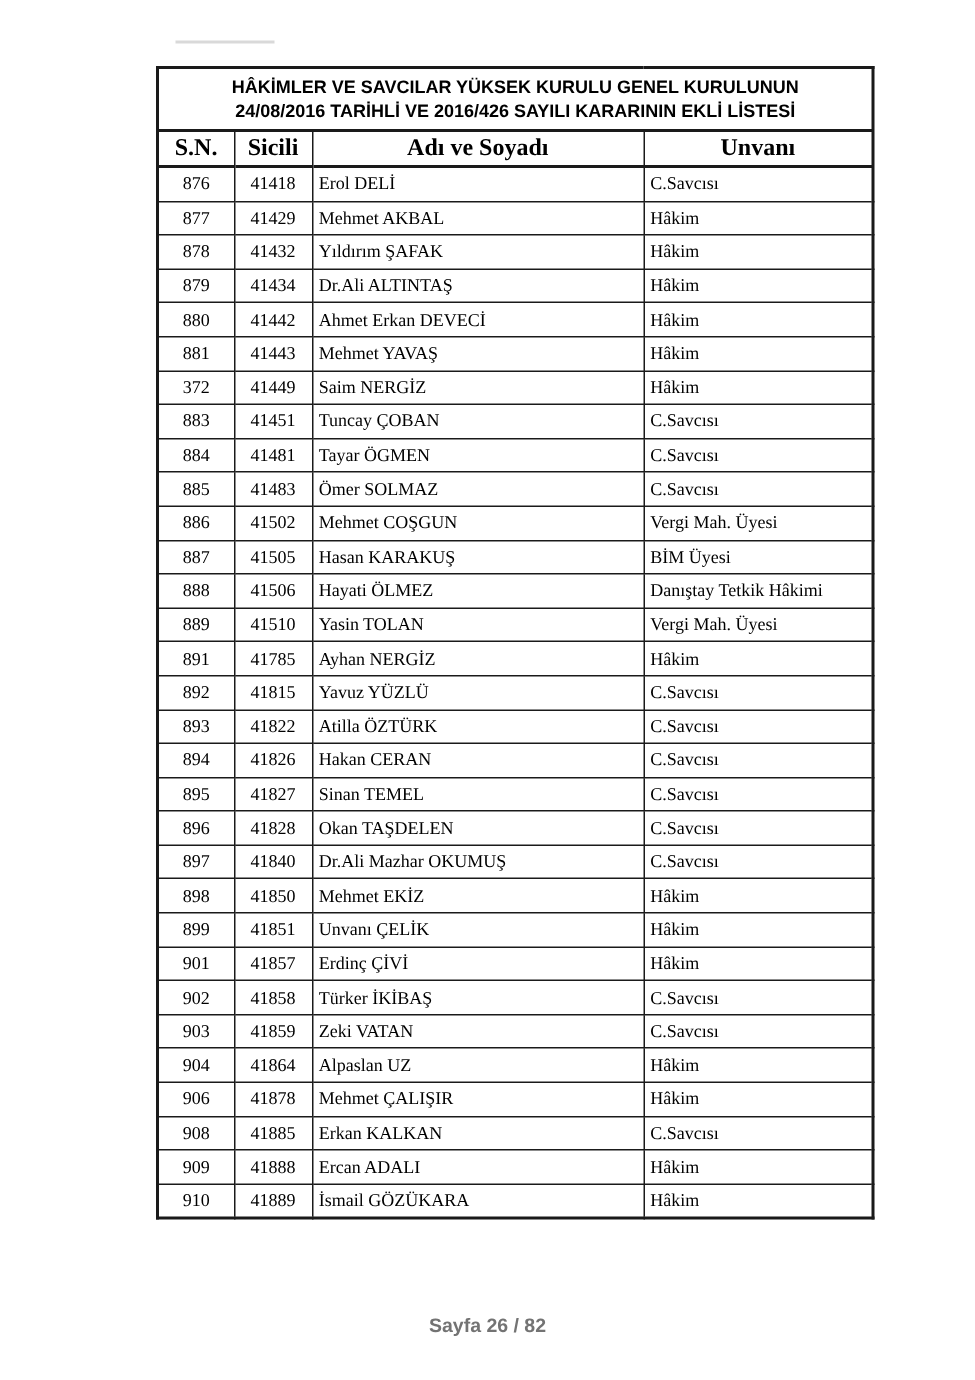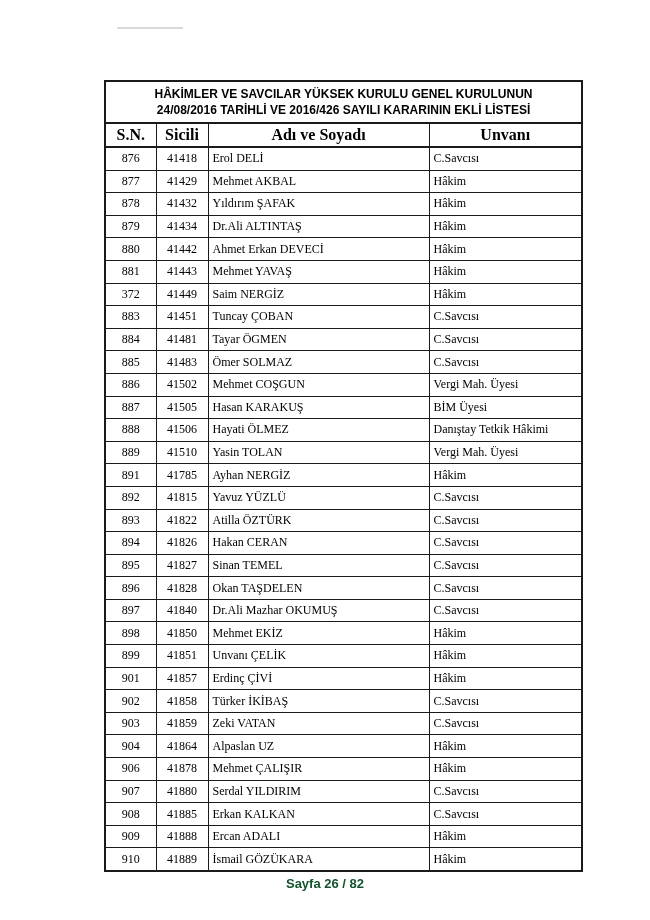--- a/index.html
+++ b/index.html
@@ -32,7 +32,6 @@
     width: 477px;
     border-collapse: collapse;
     table-layout: fixed;
-    margin-top: 36px;
   }
 
   table.list-table, table.list-table th, table.list-table td {

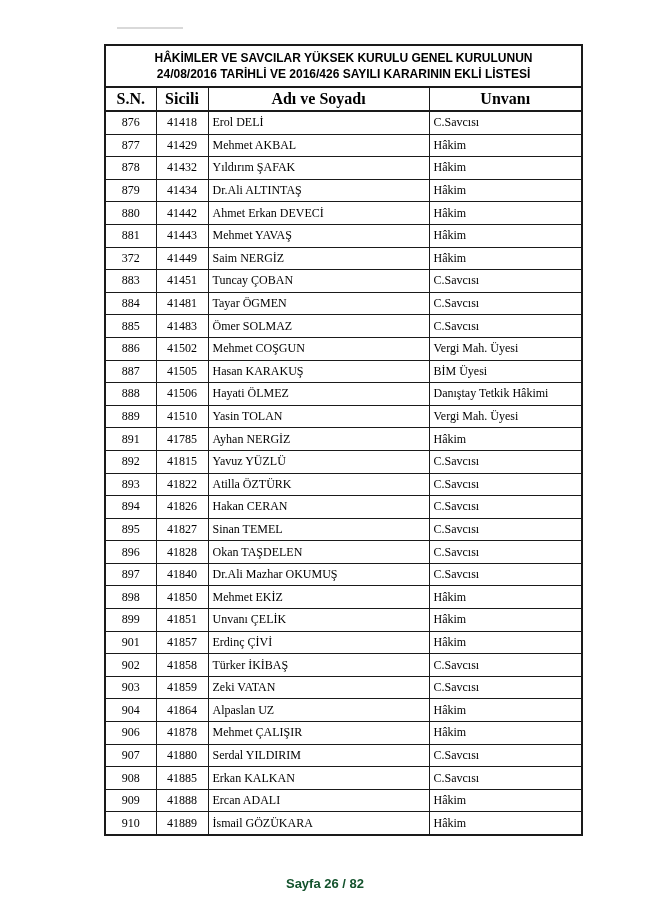--- a/index.html
+++ b/index.html
@@ -289,12 +289,6 @@
           <td class="c-left">Hâkim</td>
         </tr>
         <tr>
-          <td class="c-center">907</td>
-          <td class="c-center">41880</td>
-          <td class="c-left">Serdal YILDIRIM</td>
-          <td class="c-left">C.Savcısı</td>
-        </tr>
-        <tr>
           <td class="c-center">908</td>
           <td class="c-center">41885</td>
           <td class="c-left">Erkan KALKAN</td>

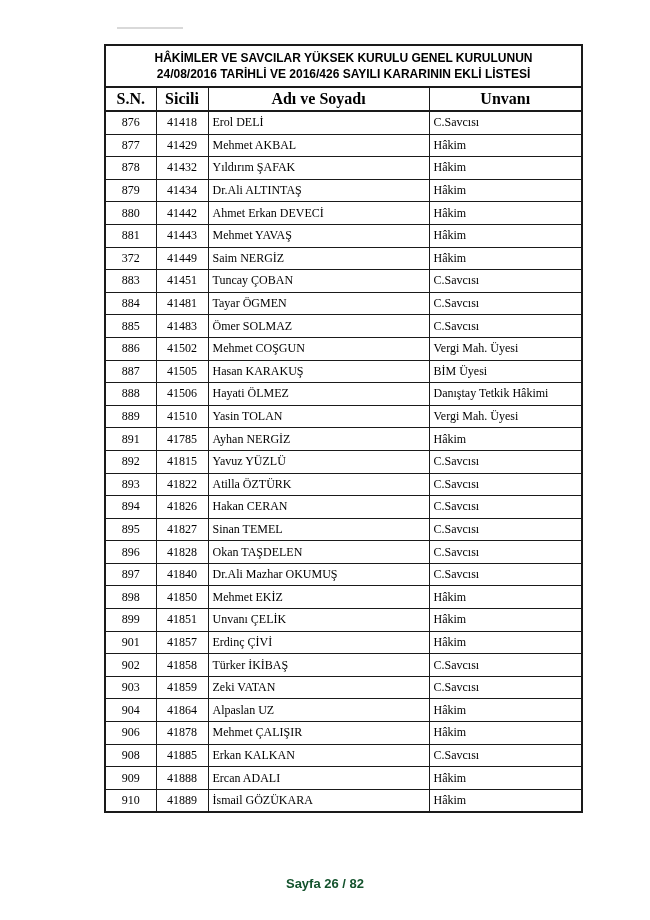--- a/index.html
+++ b/index.html
@@ -84,7 +84,7 @@
     font-family: "Liberation Sans", sans-serif;
     font-weight: bold;
     font-size: 13px;
-    color: #14532d;
+    color: #737373;
   }
 </style>
 </head>

